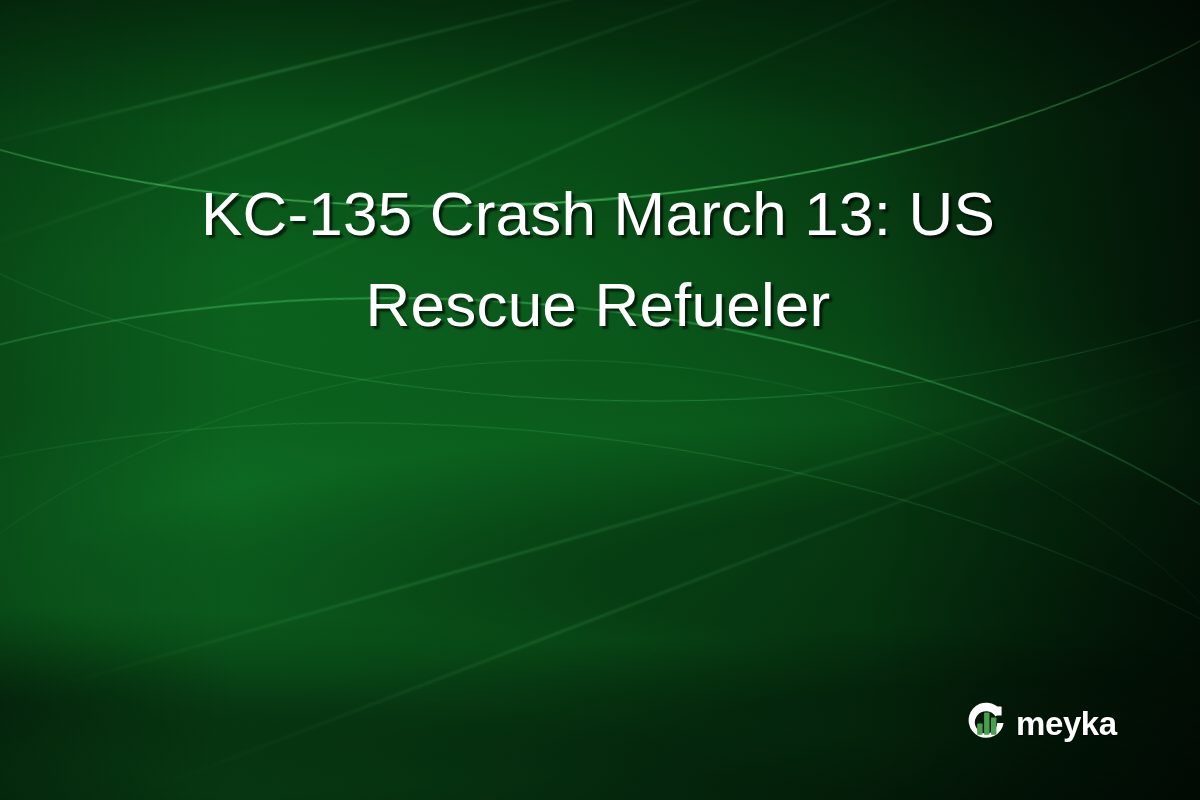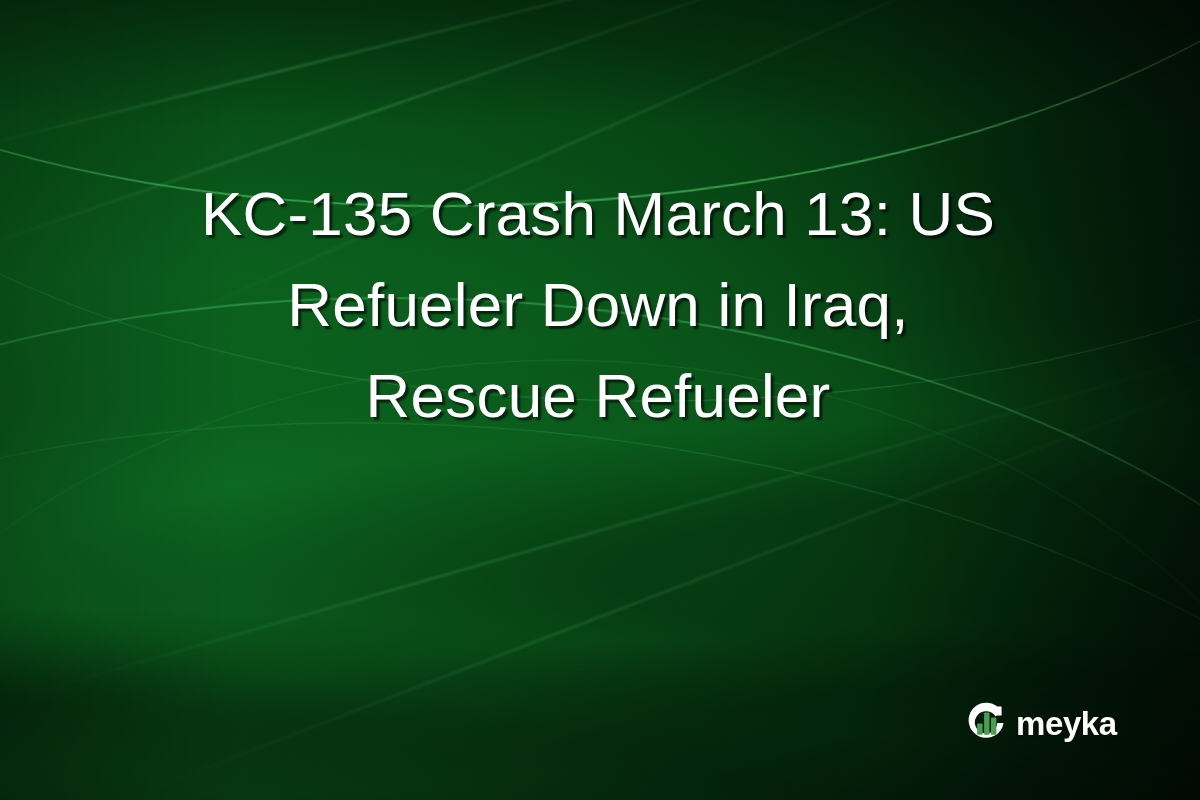--- a/index.html
+++ b/index.html
@@ -186,7 +186,6 @@
 
   <div id="title-block">
     <div class="title-line">KC-135 Crash March 13: US</div>
-    <div class="title-line">Refueler Down in Iraq,</div>
     <div class="title-line">Rescue Refueler</div>
   </div>
 

